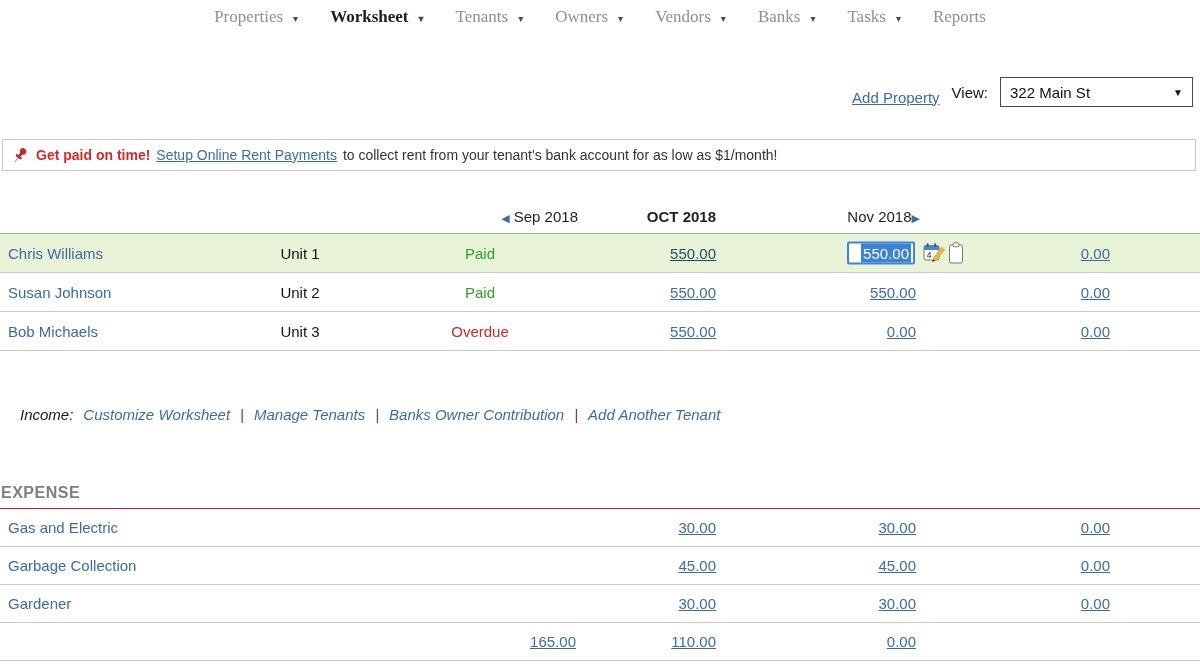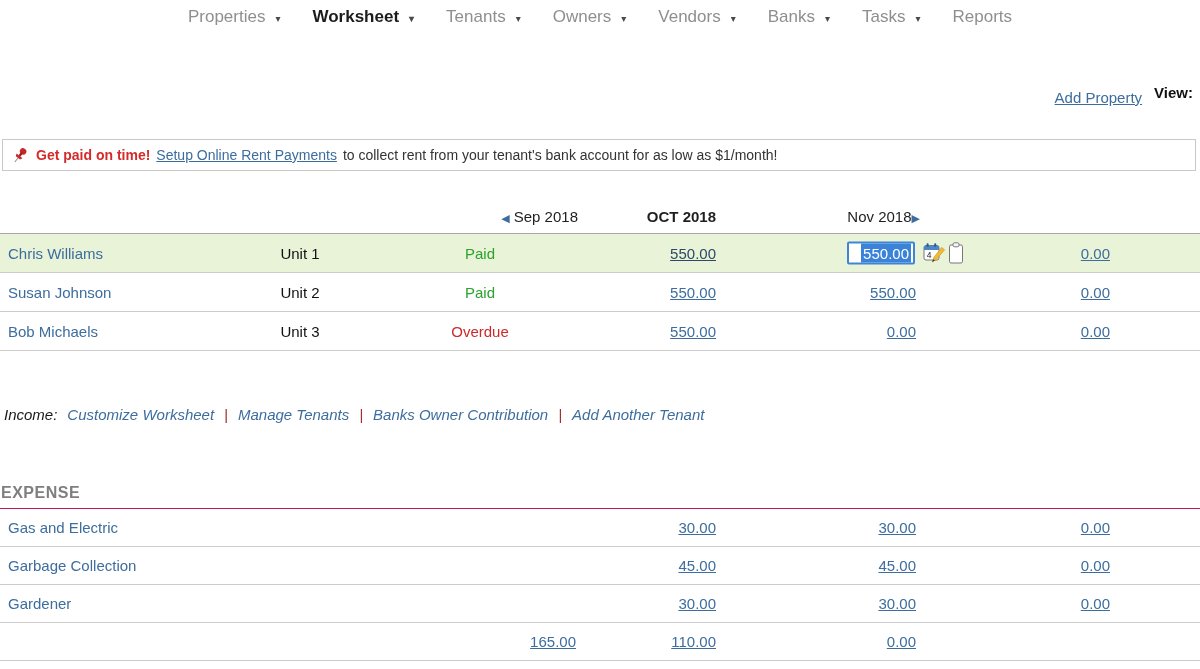--- a/index.html
+++ b/index.html
@@ -16,7 +16,7 @@
     display:flex; justify-content:center; align-items:center; gap:32px;
     font-size:17px; color:#8f8f8f;
   }
-  .nav-item { display:flex; align-items:center; gap:10px; cursor:pointer; white-space:nowrap; }
+  .nav-item { display:flex; align-items:center; gap:10px; cursor:pointer; white-space:nowrap;font-family:Liberation Serif, serif; }
   .nav-item .caret { font-size:10px; color:#4a4a4a; padding-top:2px; }
   .nav-item.active { color:#1c1c1c; font-weight:bold; }
 

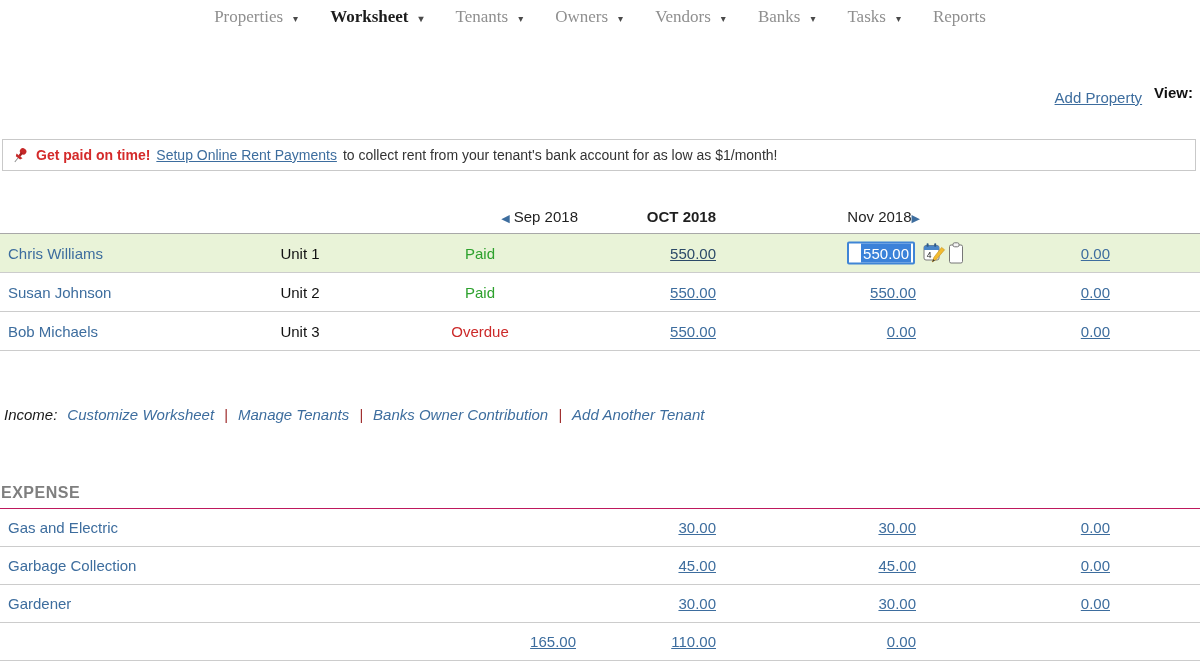--- a/index.html
+++ b/index.html
@@ -26,7 +26,7 @@
     display:flex; align-items:center; gap:12px; font-size:15px;
   }
   .add-property { color:#3d6d9e; text-decoration:underline;margin-top:10px; }
-  .view-label { font-weight:bold; color:#111; }
+  .view-label { font-weight:normal; color:#111; }
   .view-select {
     width:193px; height:30px; border:1px solid #4a4a4a; background:#fff;
     display:flex; align-items:center; justify-content:space-between;

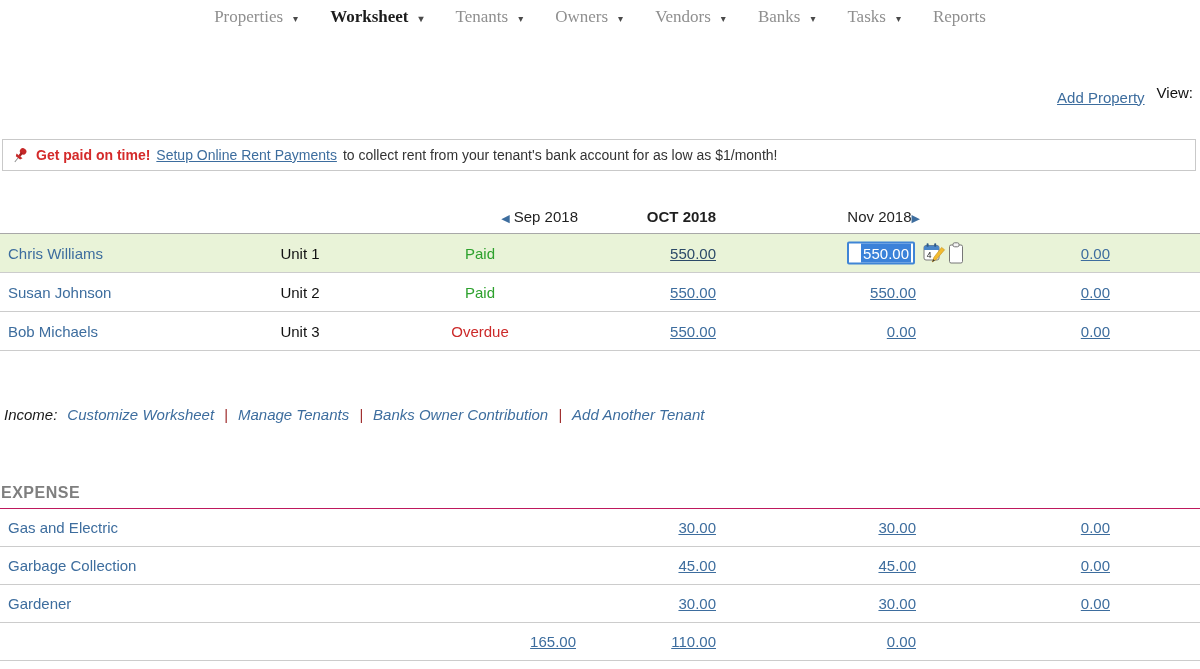--- a/index.html
+++ b/index.html
@@ -138,6 +138,10 @@
 <div class="toolbar">
   <a class="add-property">Add Property</a>
   <span class="view-label">View:</span>
+  <div class="view-select">
+    <span>322 Main St</span>
+    <span class="sel-arrow">▼</span>
+  </div>
 </div>
 
 <div class="banner">

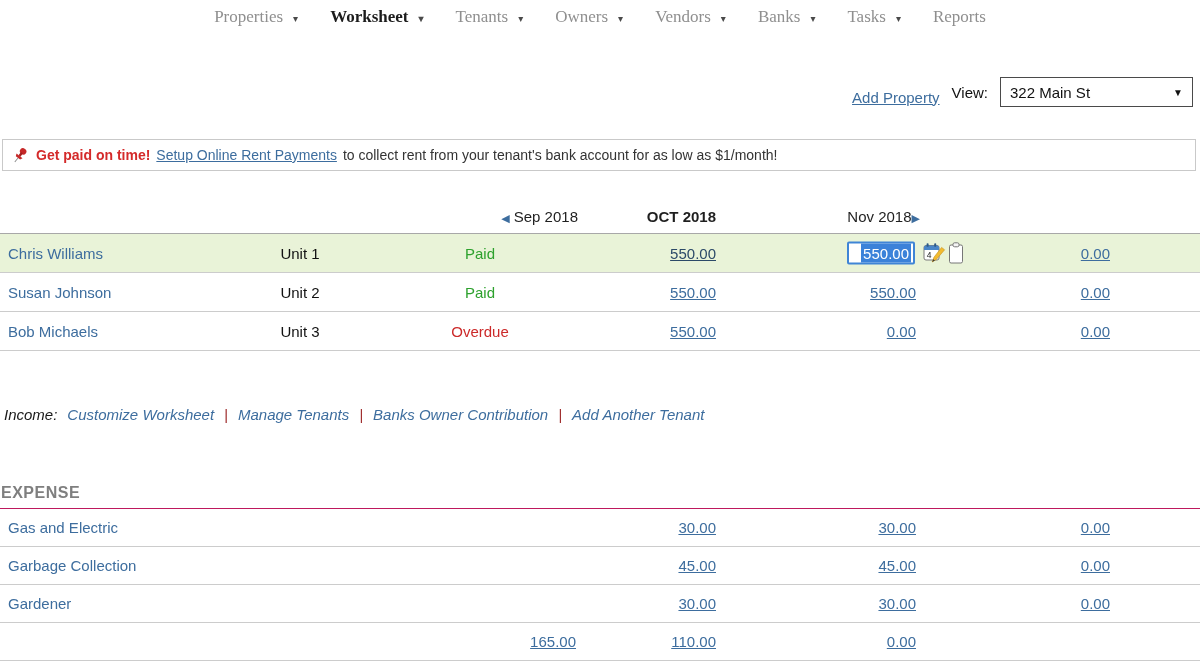--- a/index.html
+++ b/index.html
@@ -92,7 +92,7 @@
 
   
   .income-links {
-    position:absolute; top:406px; left:4px; font-size:15px; font-style:italic; color:#1a1a1a;
+    position:absolute; top:406px; left:20px; font-size:15px; font-style:italic; color:#1a1a1a;
     display:flex; align-items:center; gap:10px; white-space:nowrap;
   }
   .income-links a { color:#3d6d9e; text-decoration:none; }

